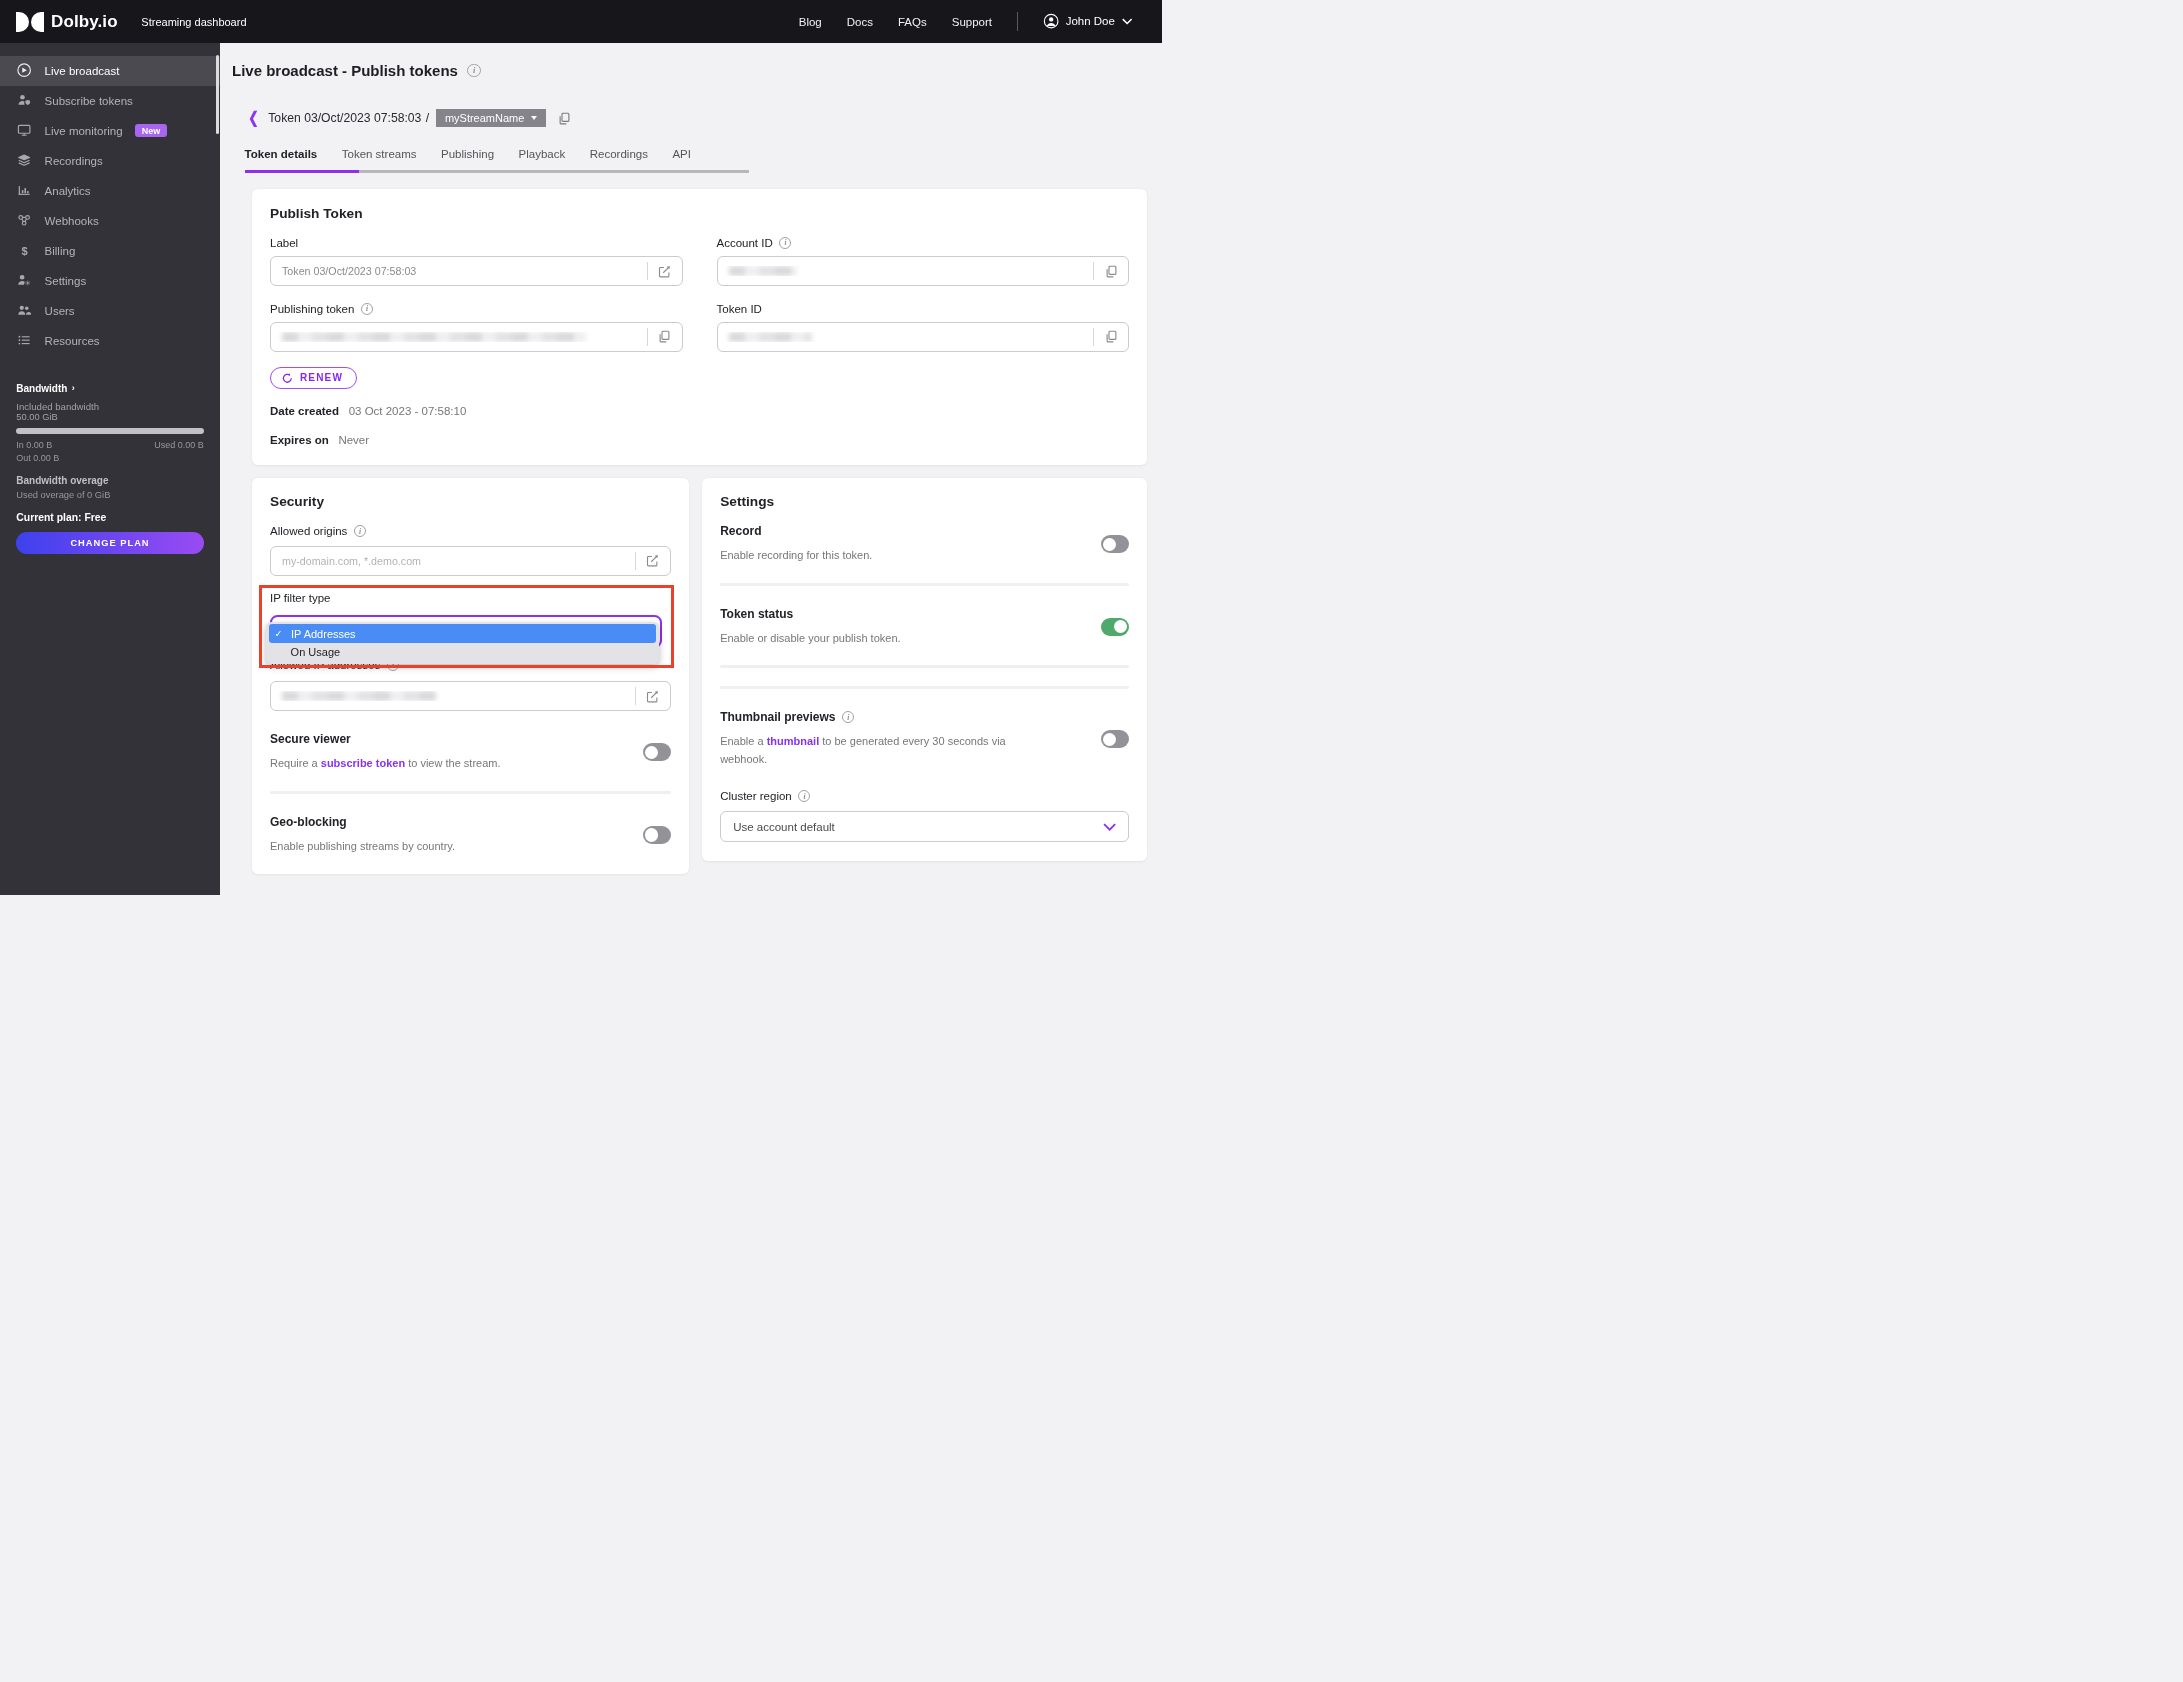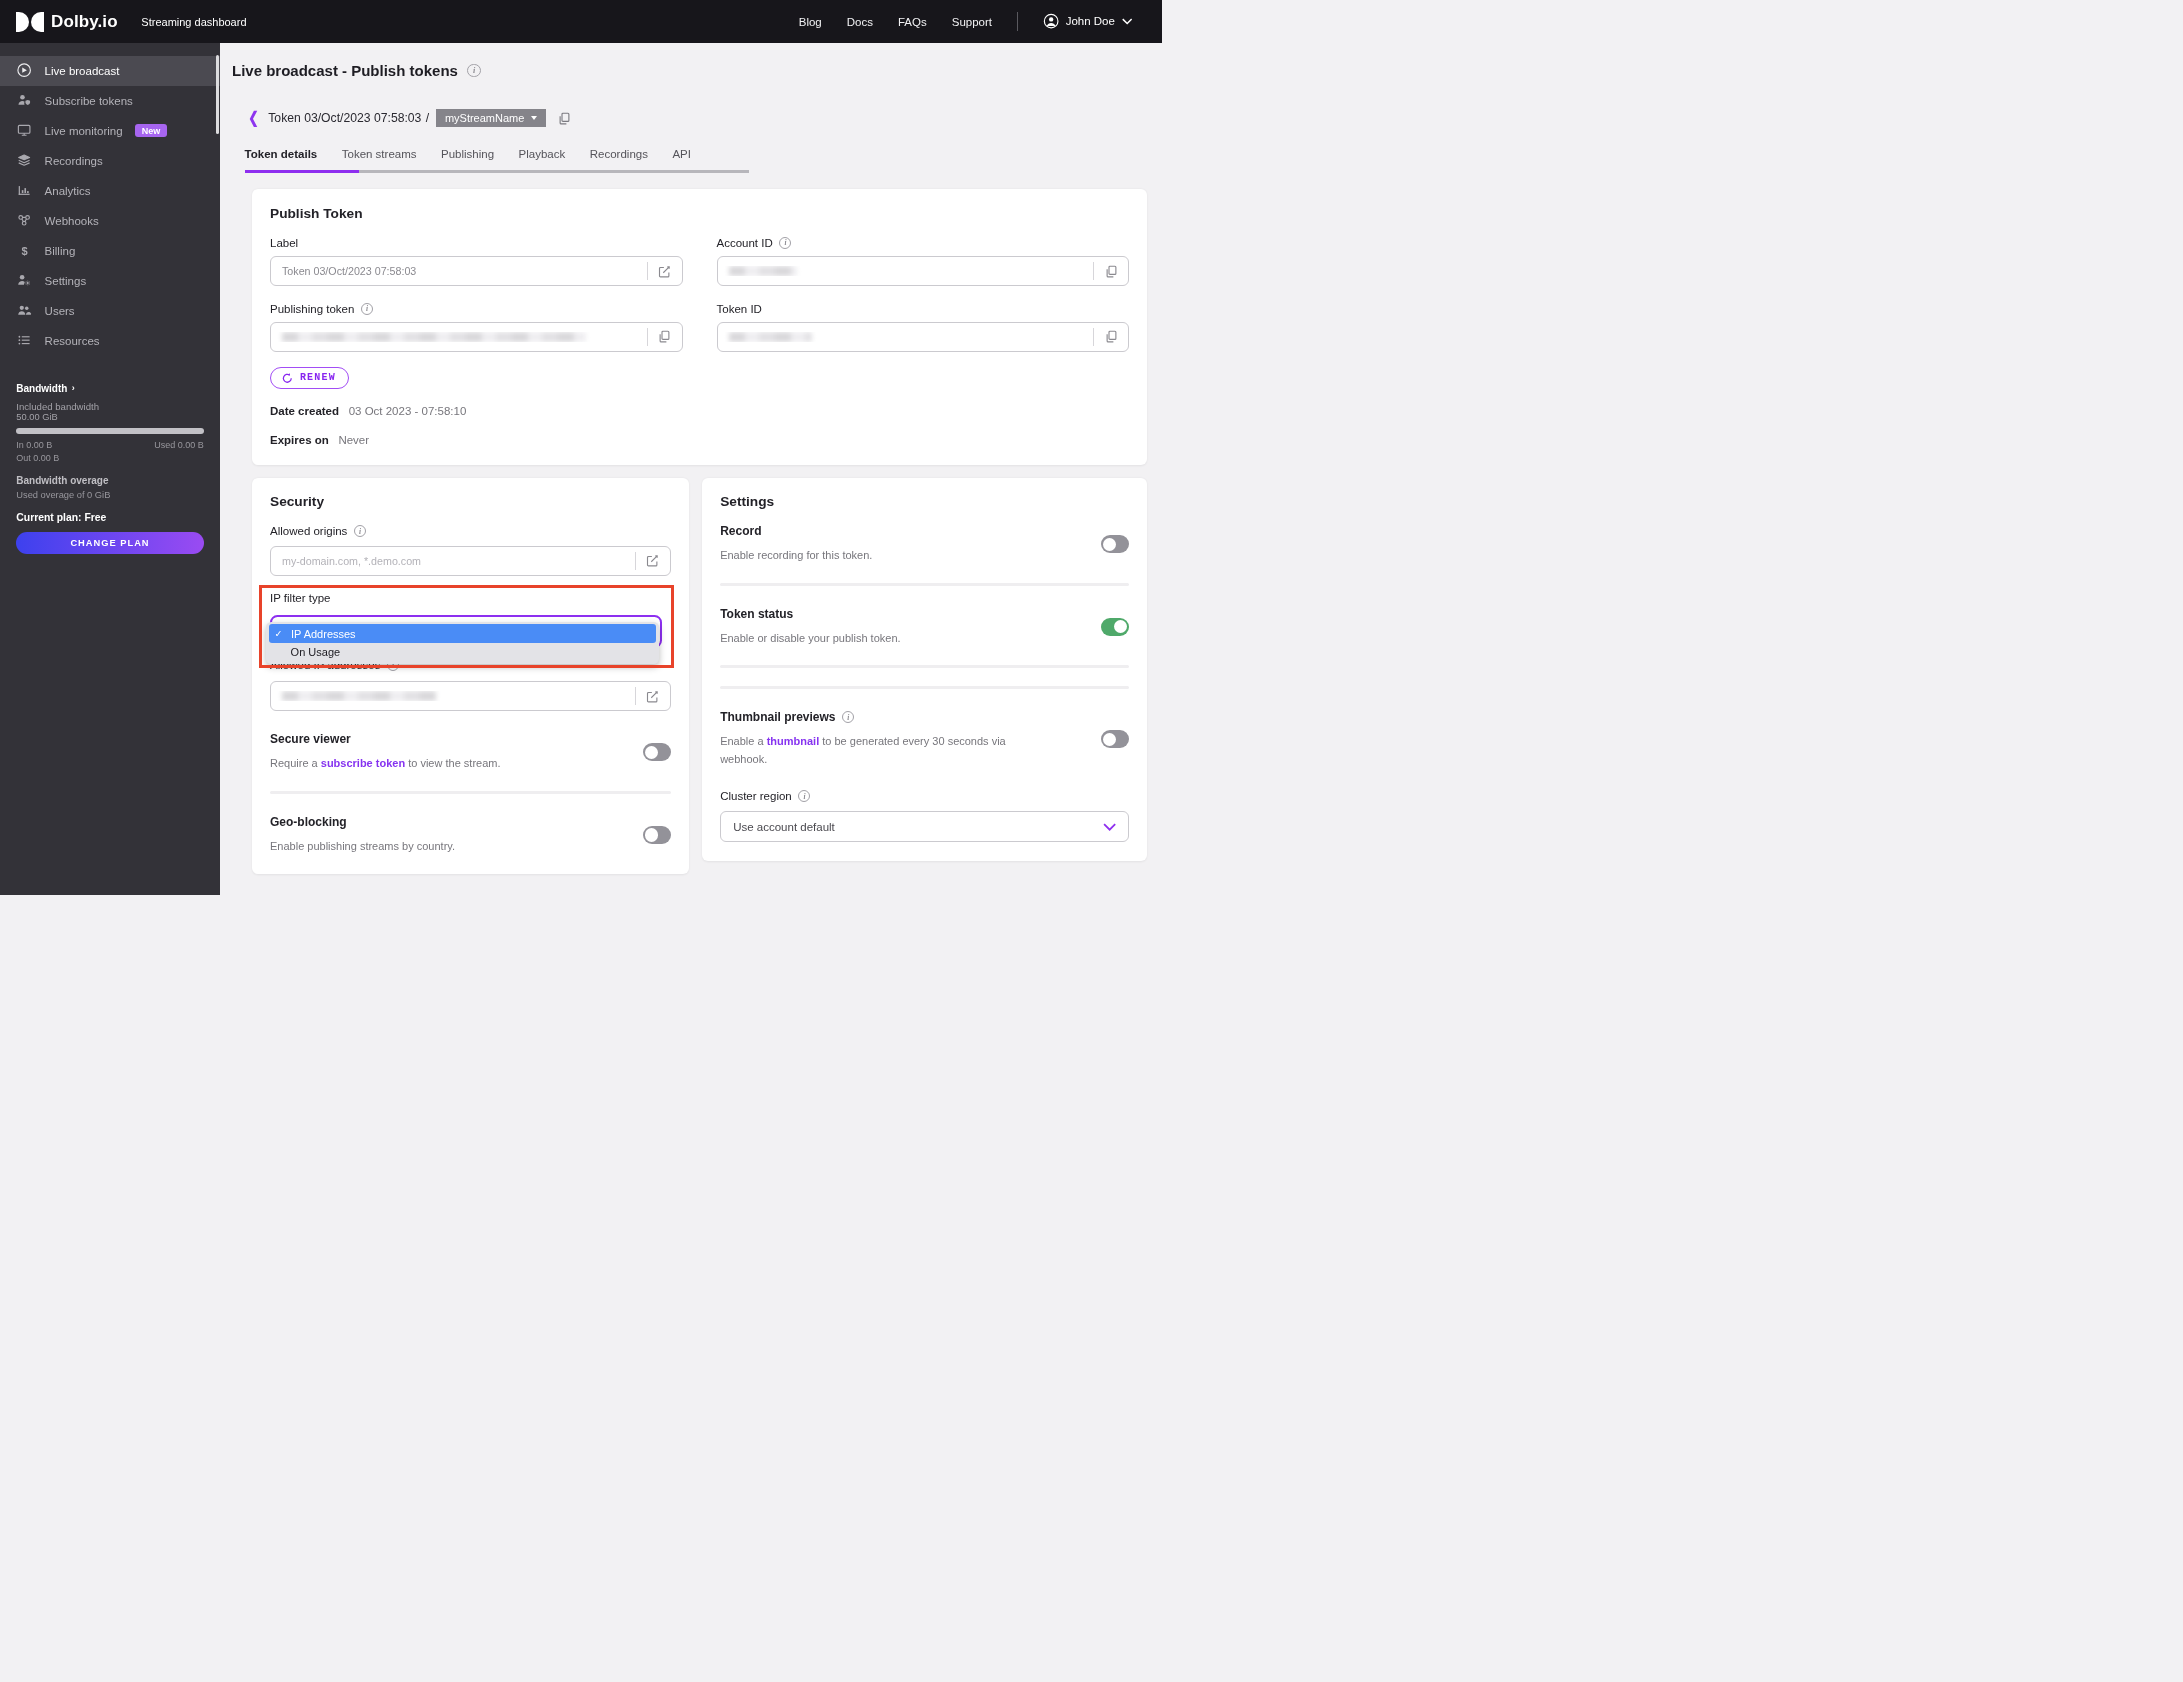--- a/index.html
+++ b/index.html
@@ -104,7 +104,7 @@
 
   .renew-btn { margin-top:15px; display:inline-flex; align-items:center; gap:6.7px; border:1.5px solid #a24df5;
                border-radius:12.6px; padding:3.7px 12.6px 3.7px 9.6px; color:#8826f0; background:#fff; font-size:10px;
-               font-weight:bold; letter-spacing:1.2px; cursor:pointer; font-family:Liberation Mono, monospace; }
+               font-weight:bold; letter-spacing:1.2px; cursor:pointer; font-family:Liberation Sans, sans-serif; }
   .kv-row { display:flex; align-items:baseline; gap:9.6px; margin-top:16.3px; }
   .kv-label { font-size:11.5px; font-weight:600; color:#232228; }
   .kv-value { font-size:11.5px; color:#77767c; }

